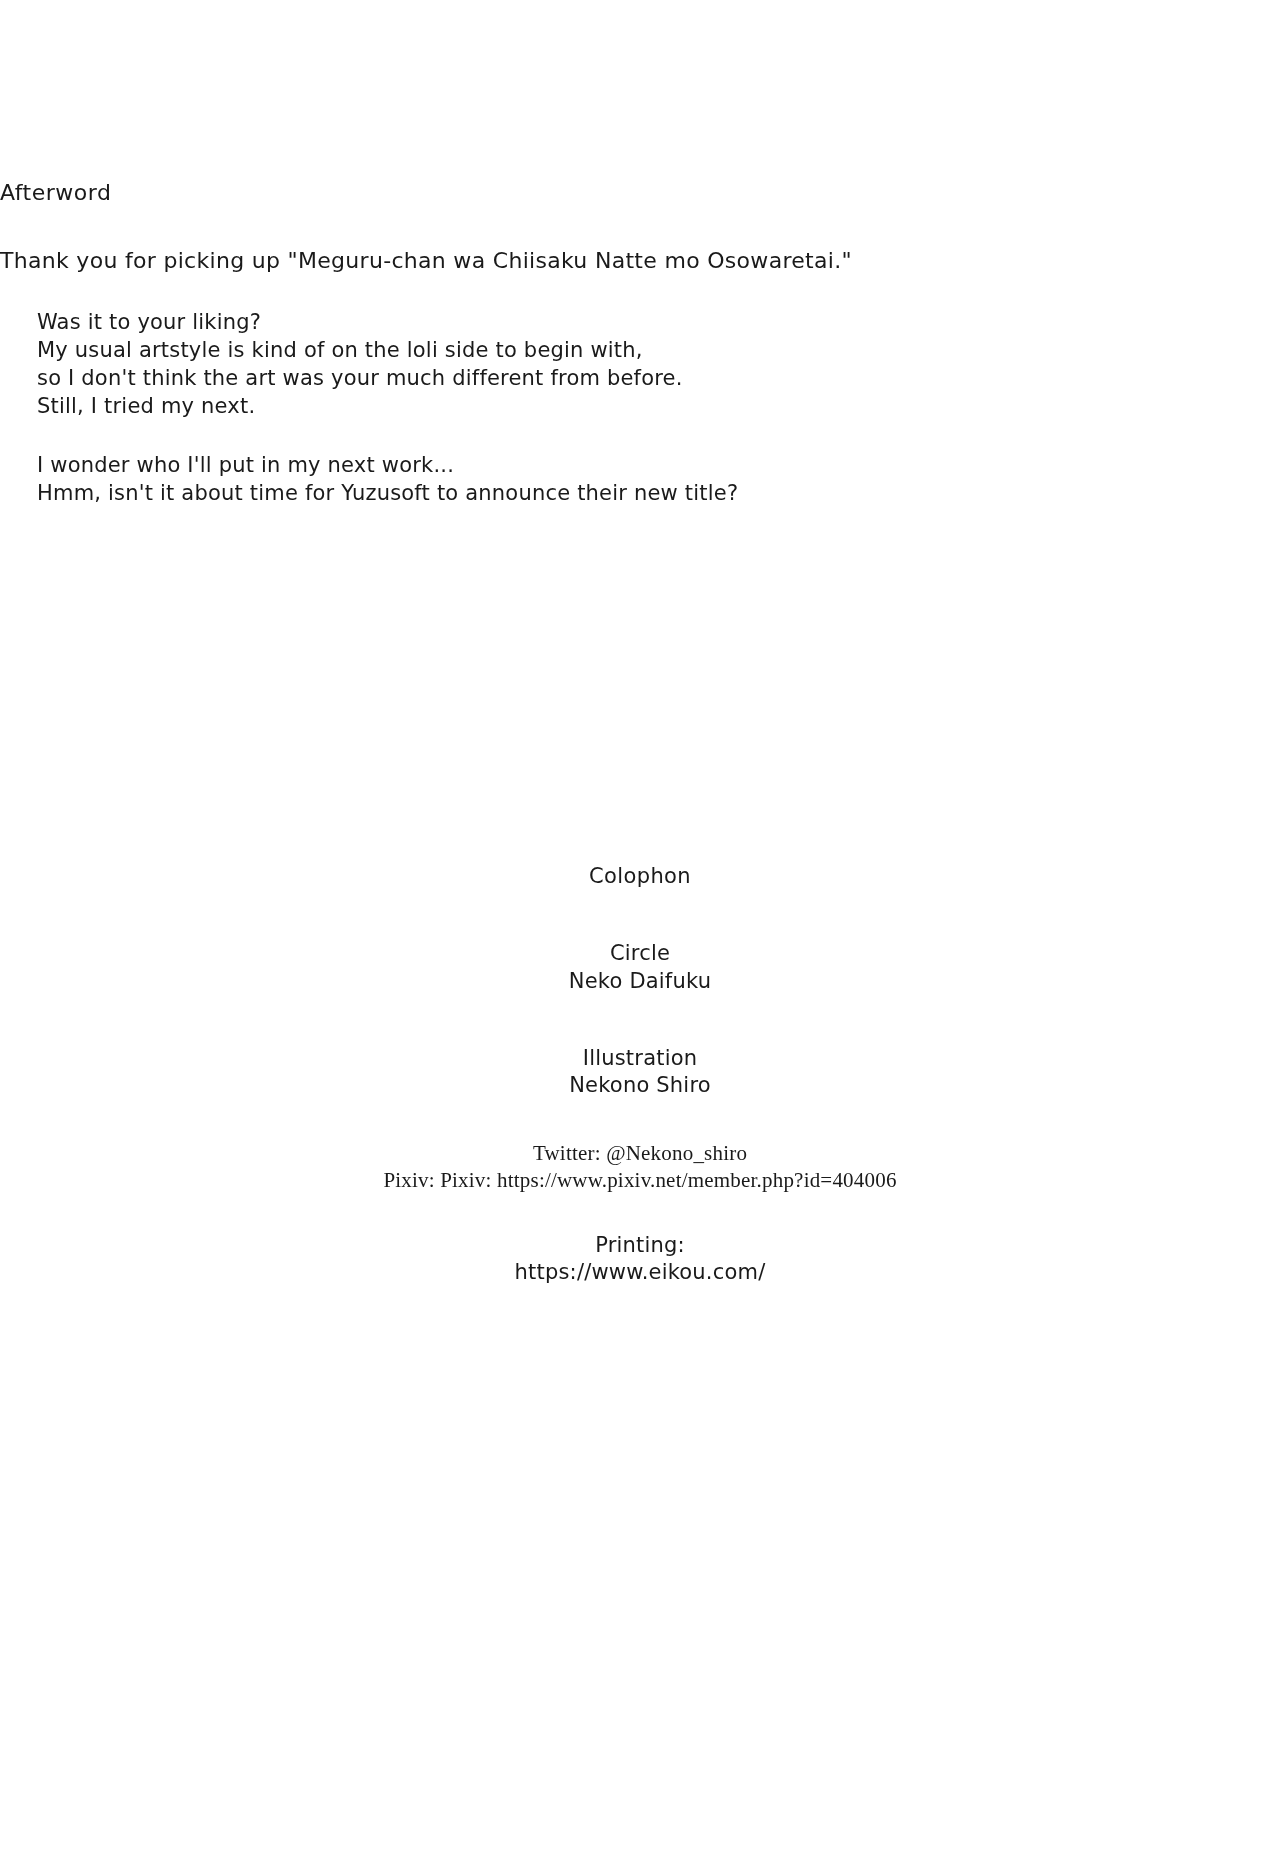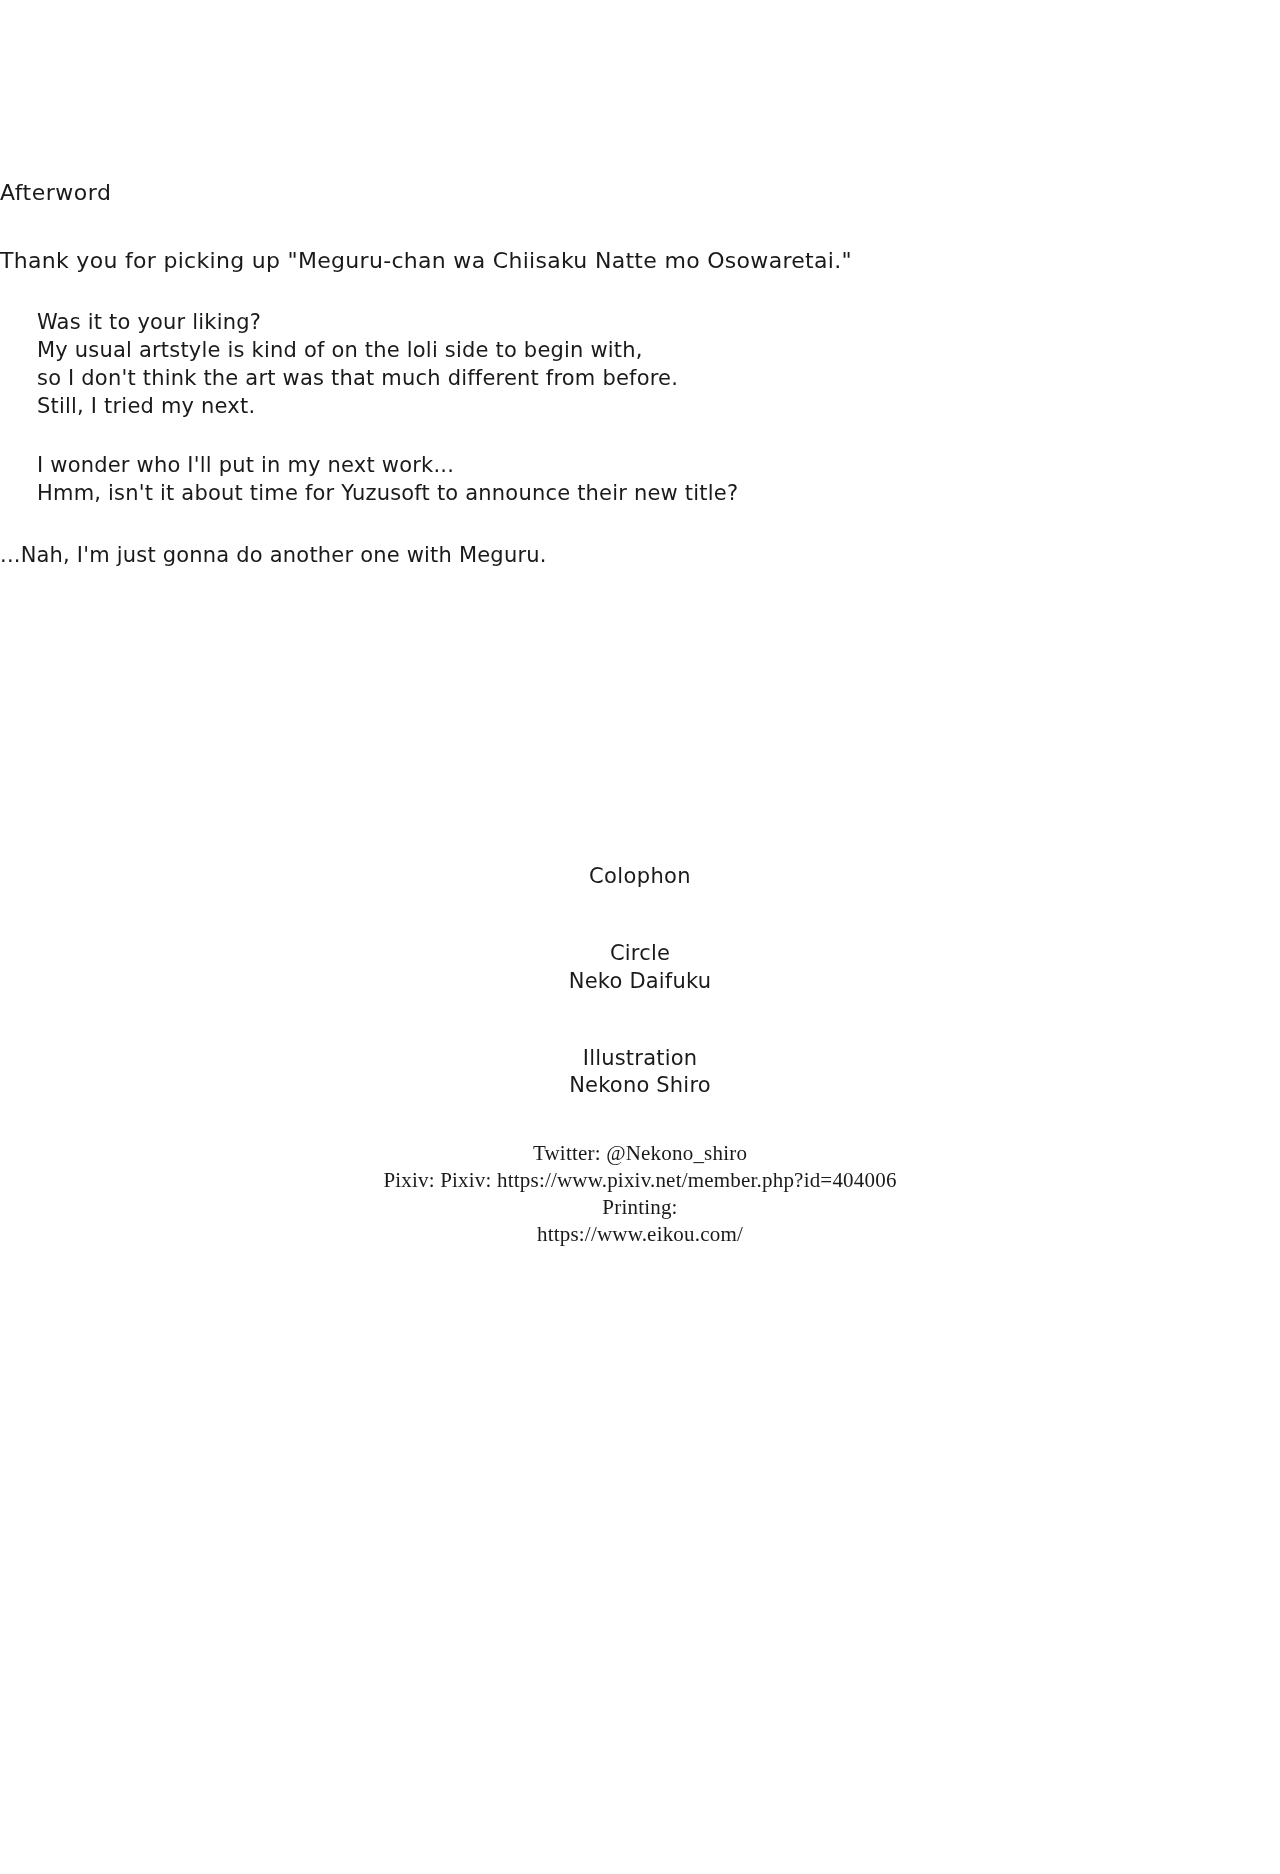--- a/index.html
+++ b/index.html
@@ -111,7 +111,7 @@
     <div class="afterword-para">
       <span class="line">Was it to your liking?</span>
       <span class="line">My usual artstyle is kind of on the loli side to begin with,</span>
-      <span class="line">so I don't think the art was that much different from before.</span>
+      <span class="line">so I don't think the art was your much different from before.</span>
       <span class="line">Still, I tried my next.</span>
     </div>
 

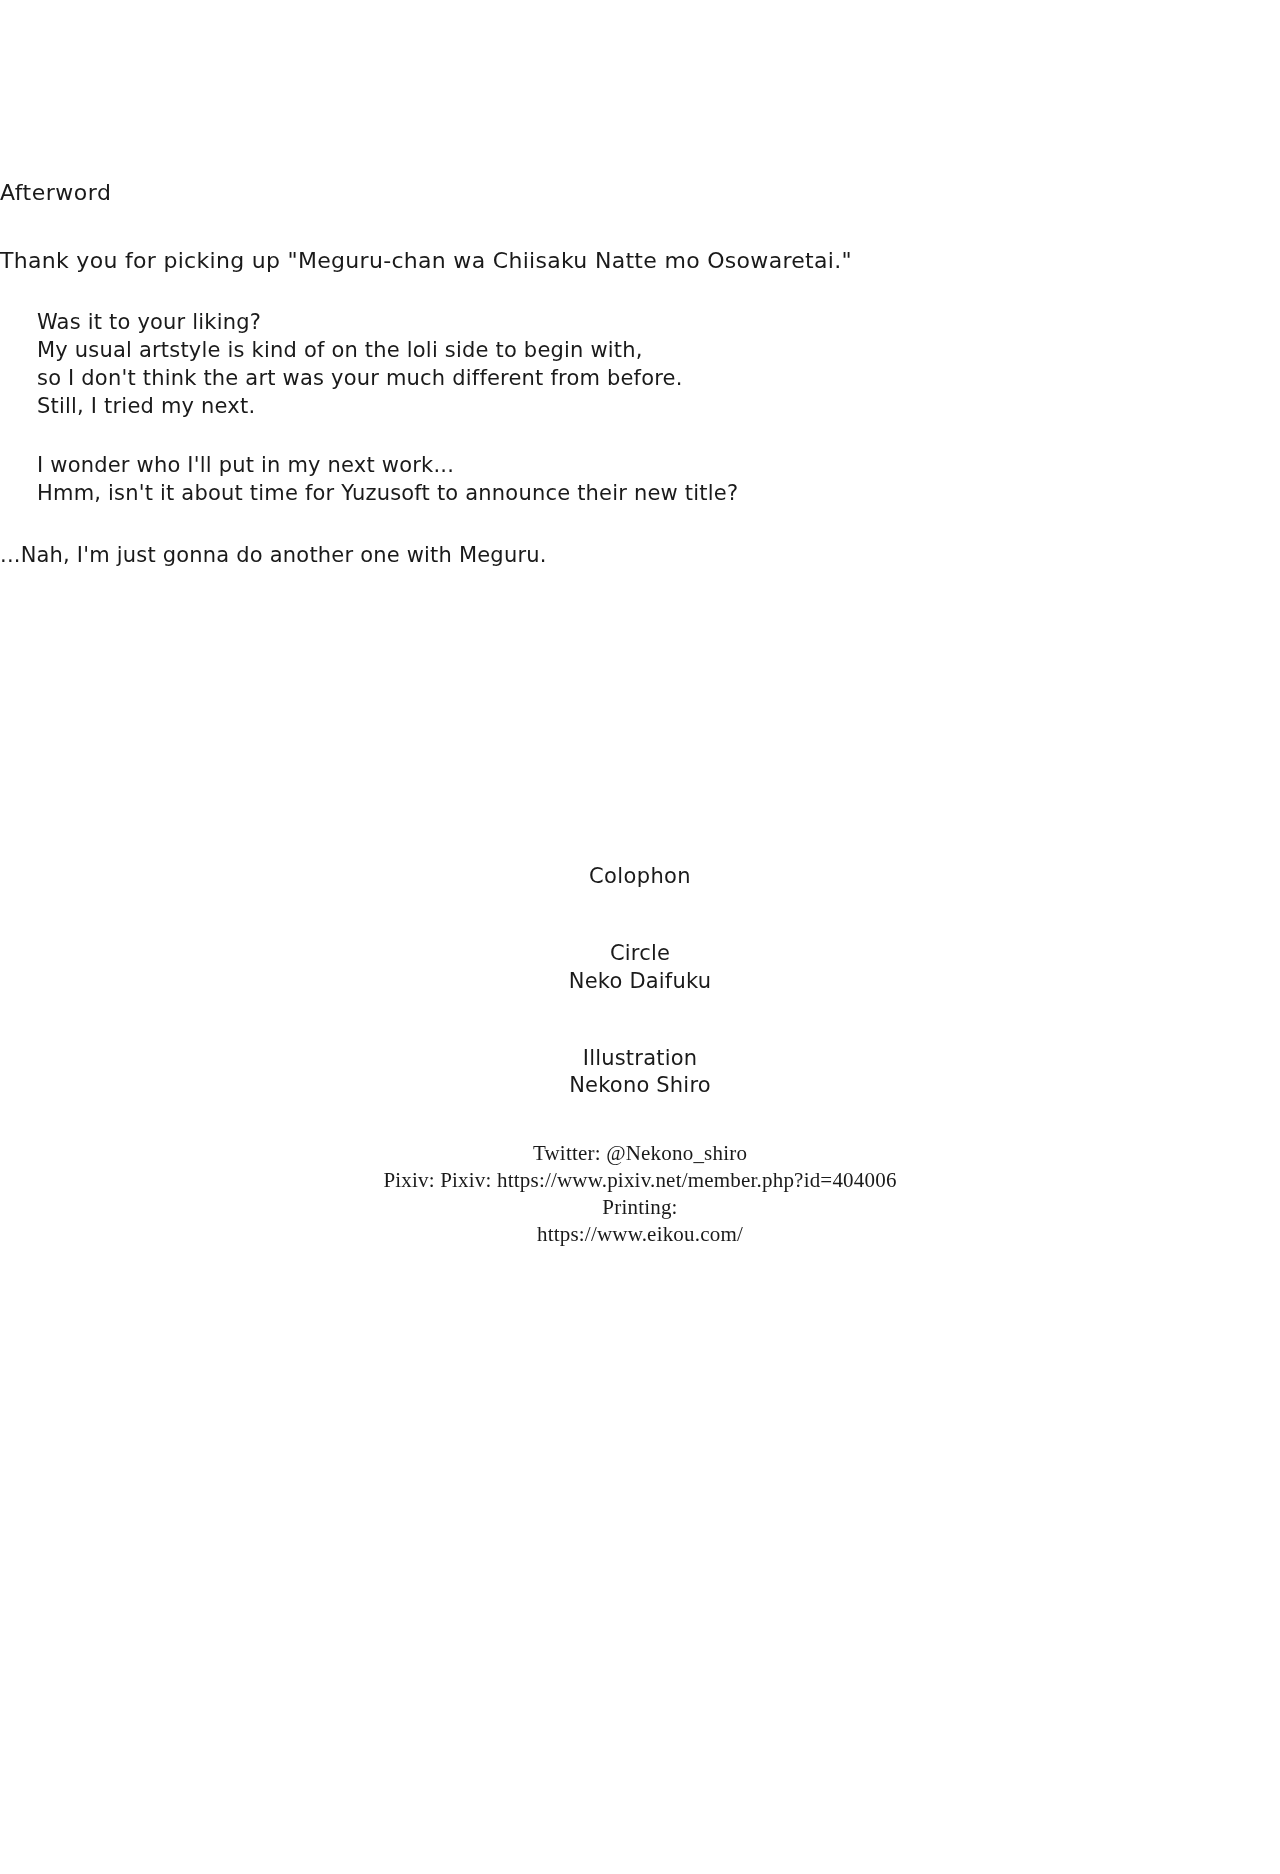--- a/index.html
+++ b/index.html
@@ -120,7 +120,6 @@
       <span class="line">Hmm, isn't it about time for Yuzusoft to announce their new title?</span>
     </div>
 
-    <div class="afterword-closing">...Nah, I'm just gonna do another one with Meguru.</div>
   </section>
 
   <section class="colophon-block">

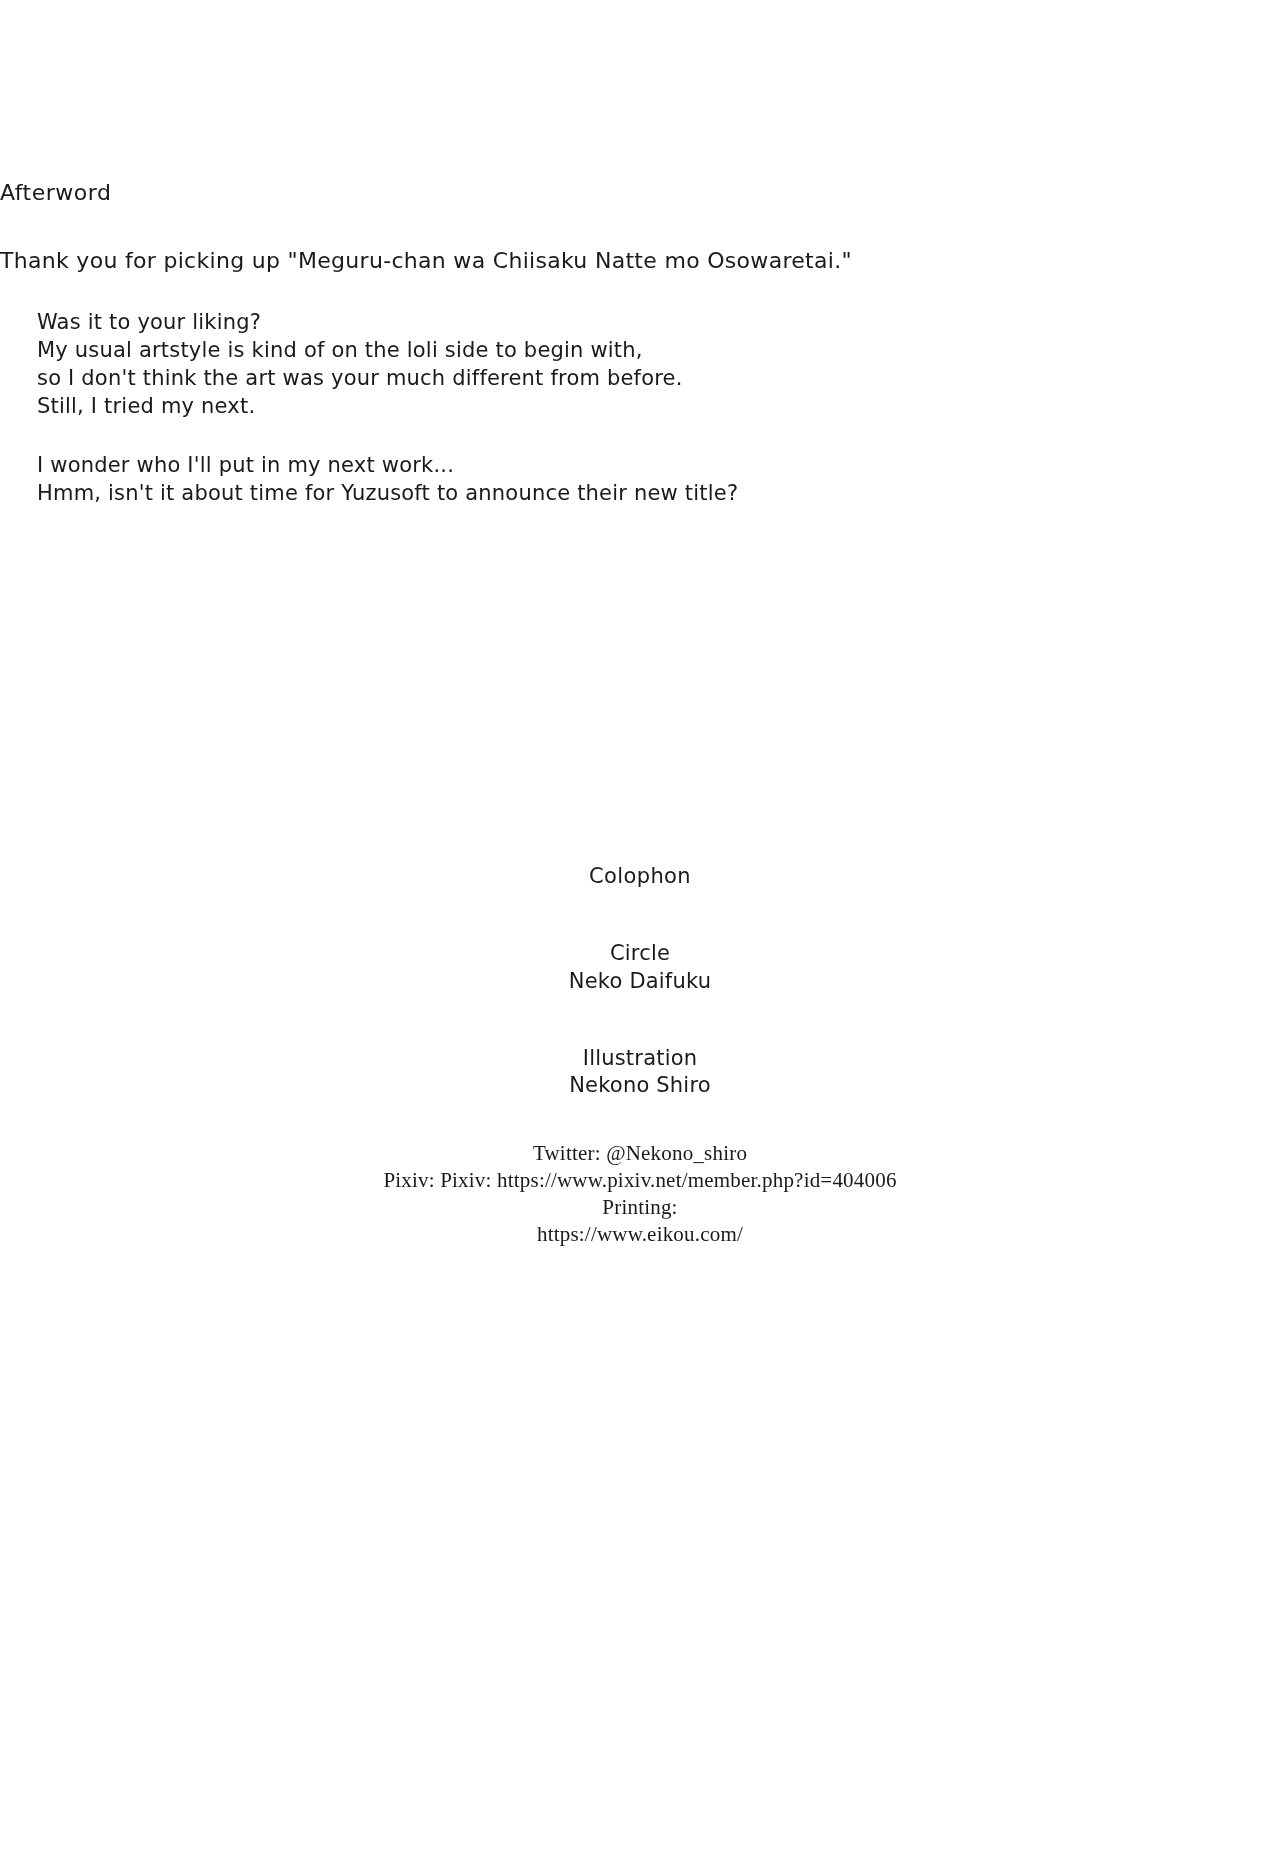--- a/index.html
+++ b/index.html
@@ -91,10 +91,10 @@
   }
   .colophon-links .line { display: block; font-family: Liberation Serif, serif; }
   .colophon-printing {
+    margin-top: 38px;
     font-size: 21px;
     line-height: 1.3;
     letter-spacing: 0.2px;
-    font-family: Liberation Serif, serif;
   }
   .colophon-printing .line { display: block; }
 </style>

